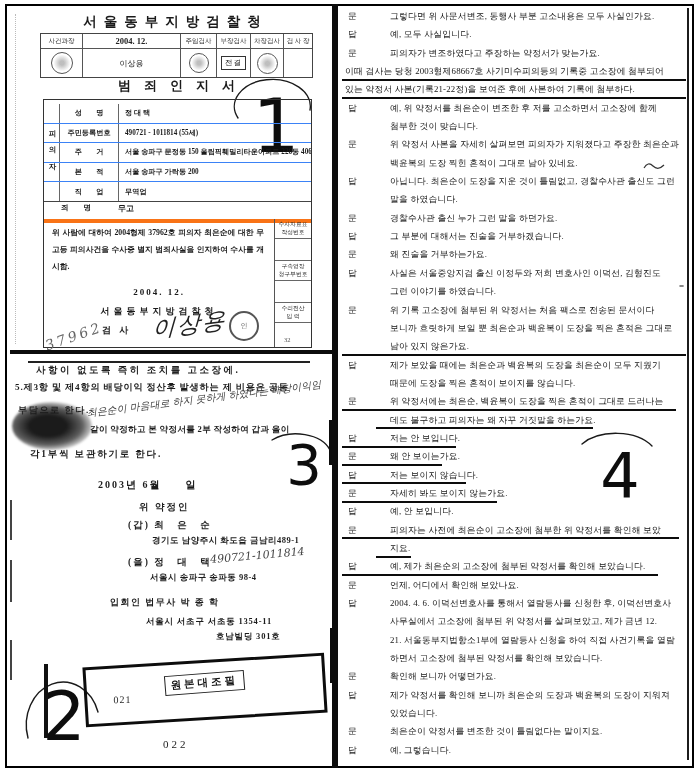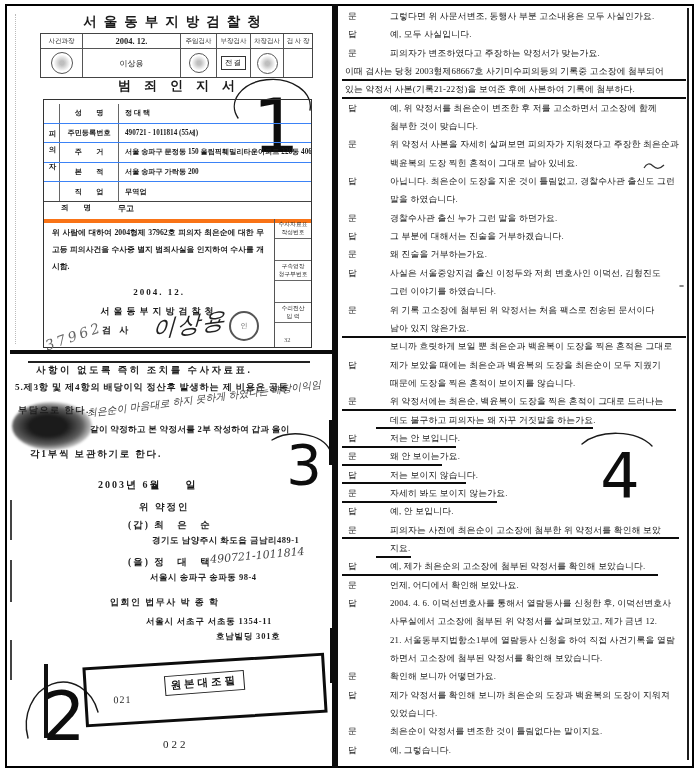--- a/index.html
+++ b/index.html
@@ -358,14 +358,14 @@
 
       <div class="qa-row">
         <span class="sp"></span>
+        <span class="tx">보니까 흐릿하게 보일 뿐 최은순과 백윤복이 도장을 찍은 흔적은 그대로</span>
+
+      </div>
+
+      <div class="qa-row">
+        <span class="sp"></span>
         <span class="tx">남아 있지 않은가요.</span>
         <span class="uline" style="left: 0%; width: 100%; display: block;"></span>
-      </div>
-
-      <div class="qa-row">
-        <span class="sp"></span>
-        <span class="tx">보니까 흐릿하게 보일 뿐 최은순과 백윤복이 도장을 찍은 흔적은 그대로</span>
-
       </div>
 
       <div class="qa-row">

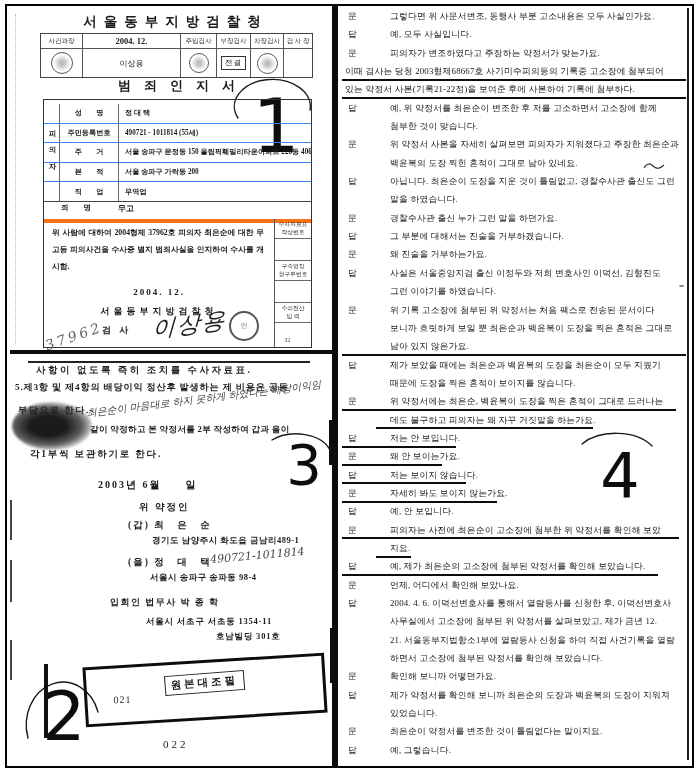--- a/index.html
+++ b/index.html
@@ -207,7 +207,7 @@
   <div class="abs" id="lsep"></div>
 
   <div class="abs" id="d2-cutline"></div>
-  <div class="abs d2t" id="d2-cut">사항이 없도록 즉히 조치를 수사자료표.</div>
+  <div class="abs d2t" id="d2-cut">사항이 없도록 즉히 조치를 고소장에.</div>
   <div class="abs d2t" id="d2-c51">5.제3항 및 제4항의 배당이익 정산후 발생하는 제 비용은 공동</div>
   <div class="abs d2t" id="d2-c52">부담으로 한다.</div>
   <div class="abs" id="d2-hand">최은순이 마음대로 하지 못하게 하였다는 배당이익임</div>

